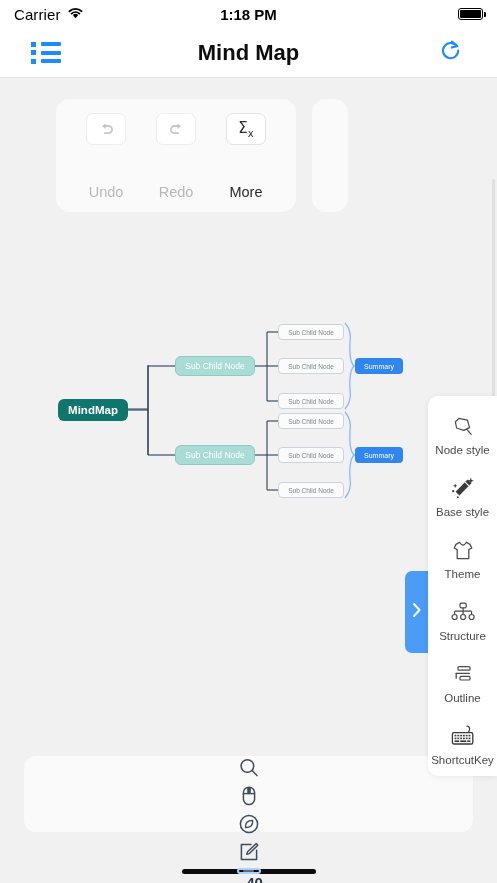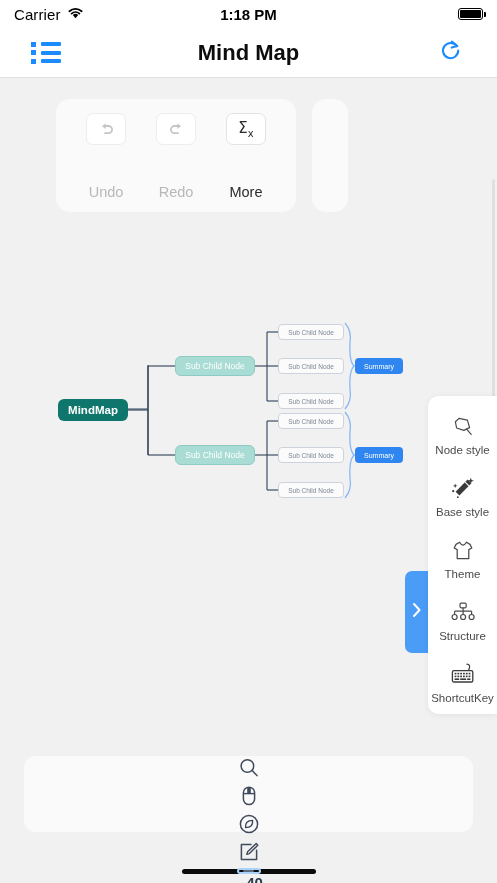--- a/index.html
+++ b/index.html
@@ -331,6 +331,17 @@
       <span class="lb">Structure</span>
     </div>
 
+    <div class="rp-item">
+      <span class="ic">
+        <svg width="24" height="22" viewBox="0 0 24 22">
+          <rect x="7" y="2.6" width="12" height="3.6" rx="1" stroke="#4a4a4a" stroke-width="1.2" fill="none"></rect>
+          <path d="M5.2 9.4 H18.4" stroke="#4a4a4a" stroke-width="1.3" stroke-linecap="round"></path>
+          <rect x="9" y="12.4" width="10" height="3.6" rx="1" stroke="#4a4a4a" stroke-width="1.2" fill="none"></rect>
+          <path d="M5.2 9.4 V14.2" stroke="#4a4a4a" stroke-width="1.3" stroke-linecap="round"></path>
+        </svg>
+      </span>
+      <span class="lb">Outline</span>
+    </div>
 
     <div class="rp-item">
       <span class="ic">

